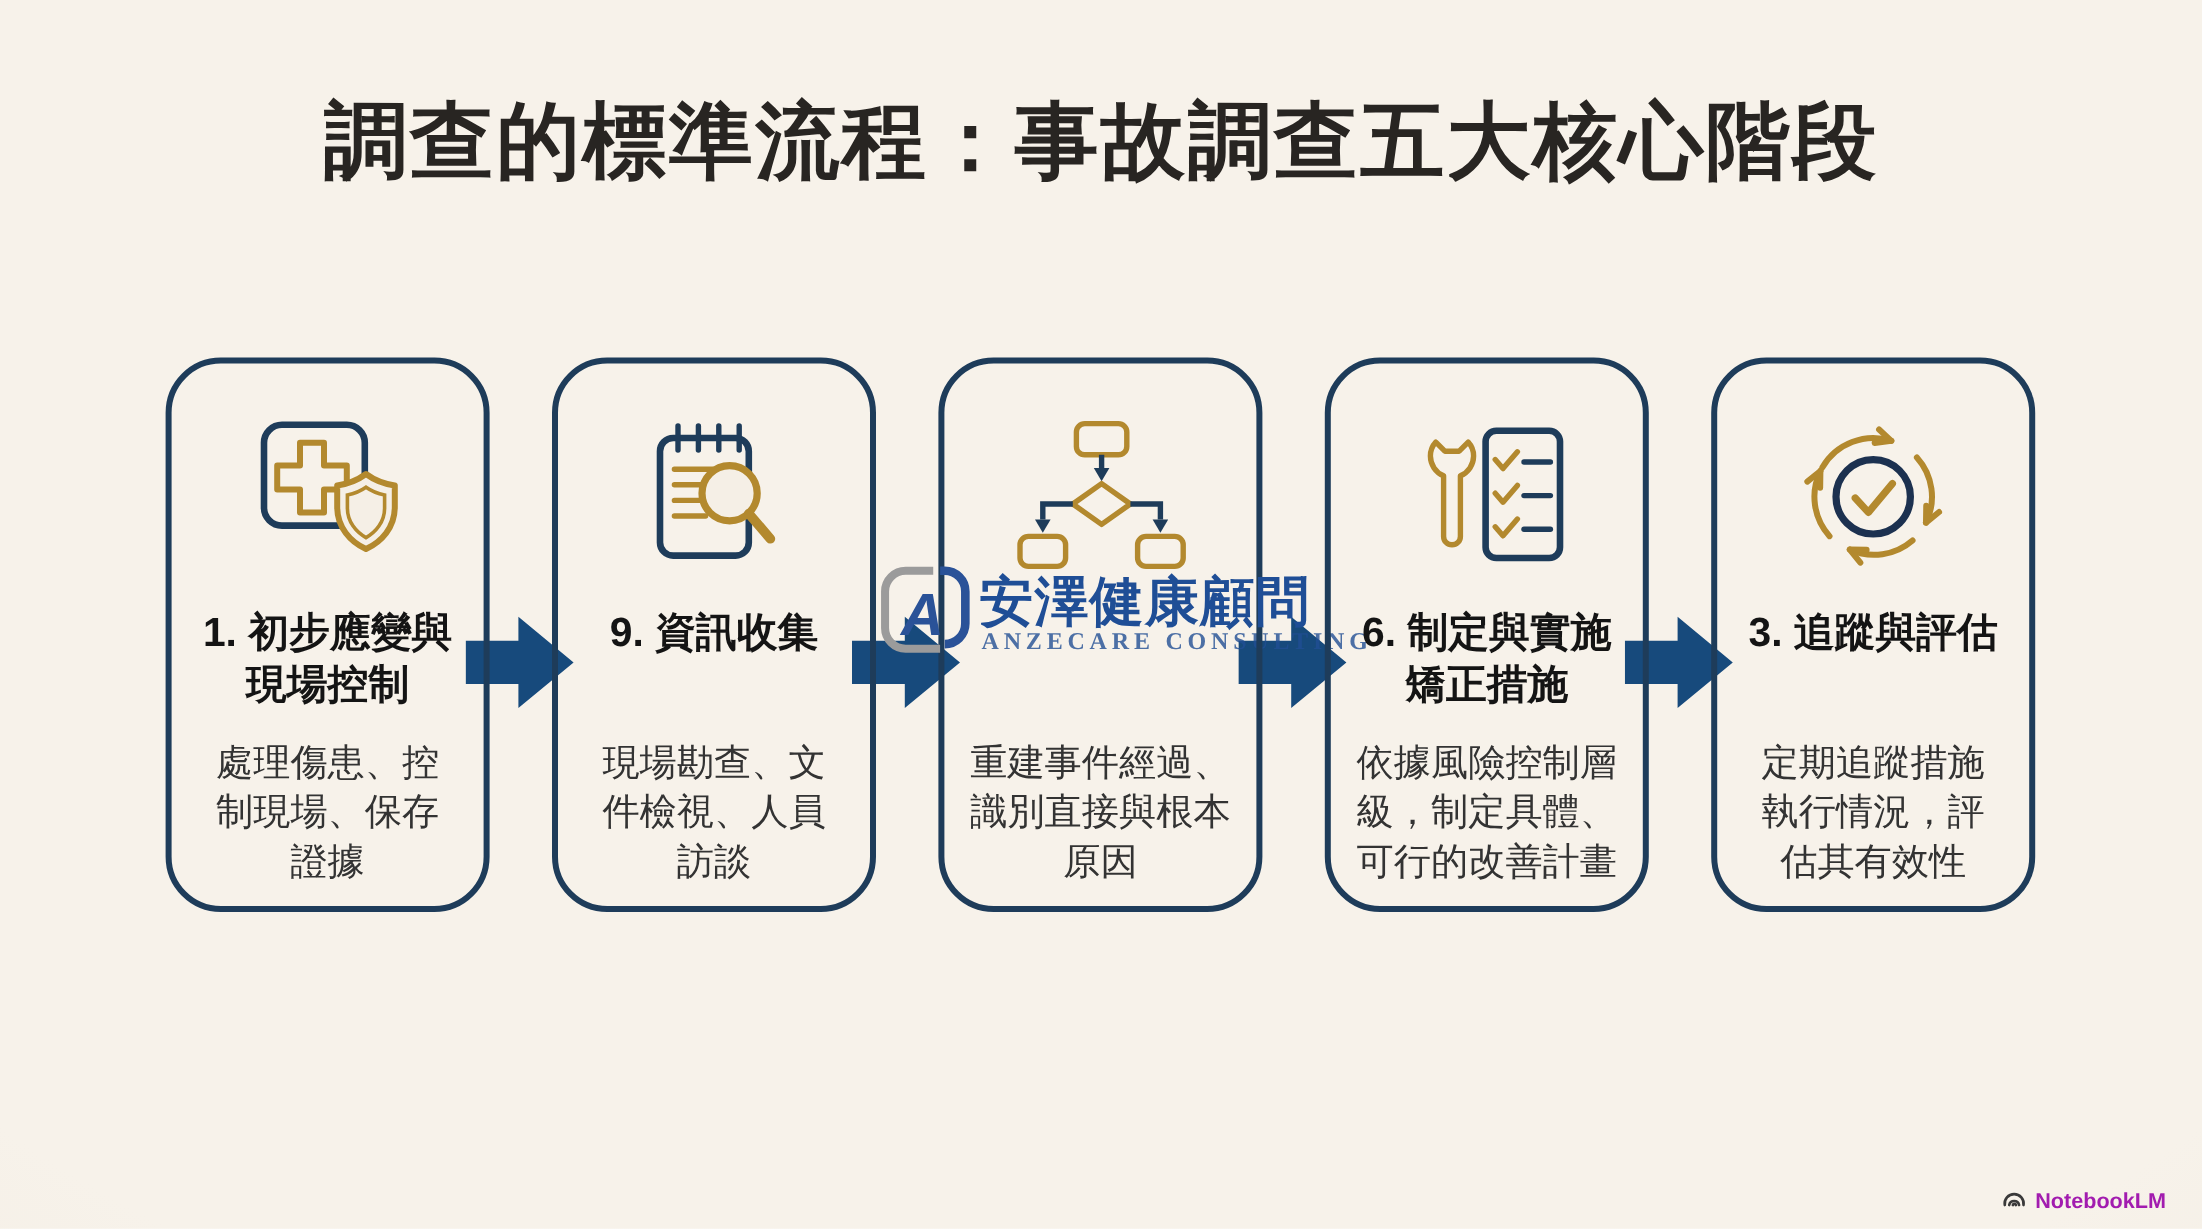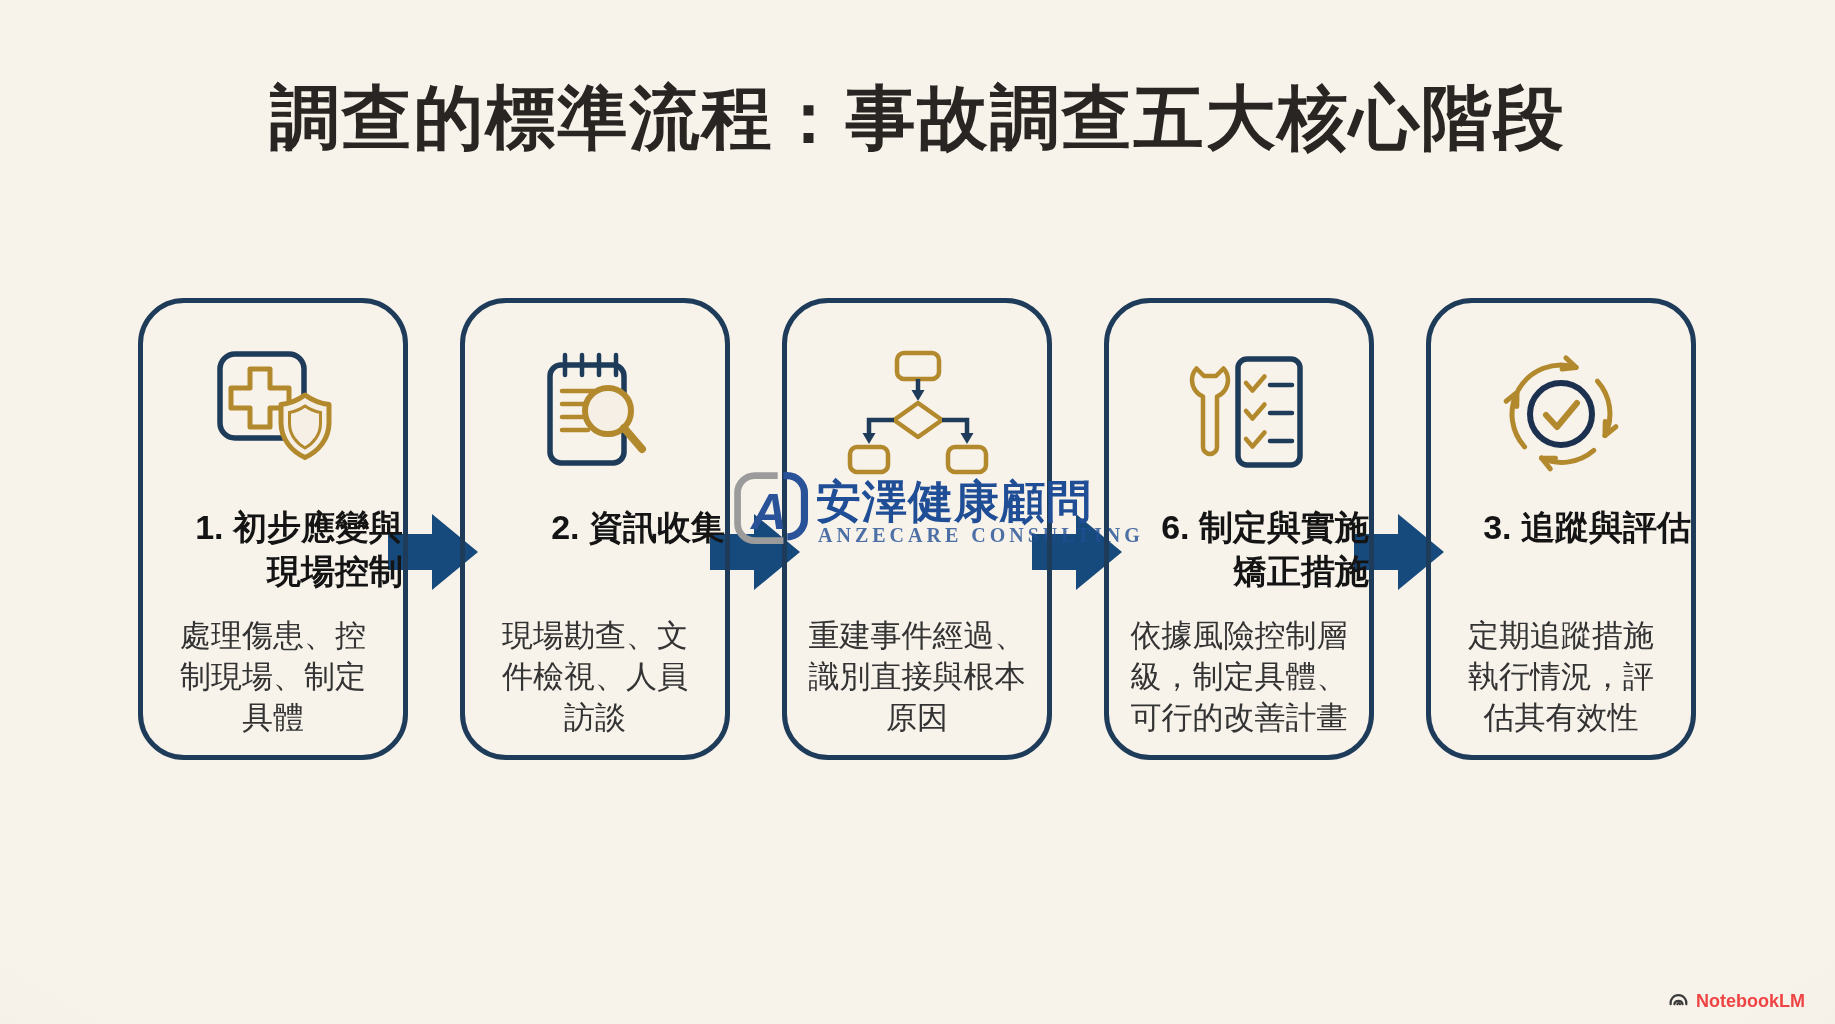--- a/index.html
+++ b/index.html
@@ -25,7 +25,7 @@
   }
   .card-title{
     position:absolute;top:202px;left:0;width:100%;
-    text-align:right;font-size:34px;font-weight:800;color:#141414;line-height:44px;
+    text-align:center;font-size:34px;font-weight:800;color:#141414;line-height:44px;
   }
   .card-title .tl{display:block;}
   .card-desc{

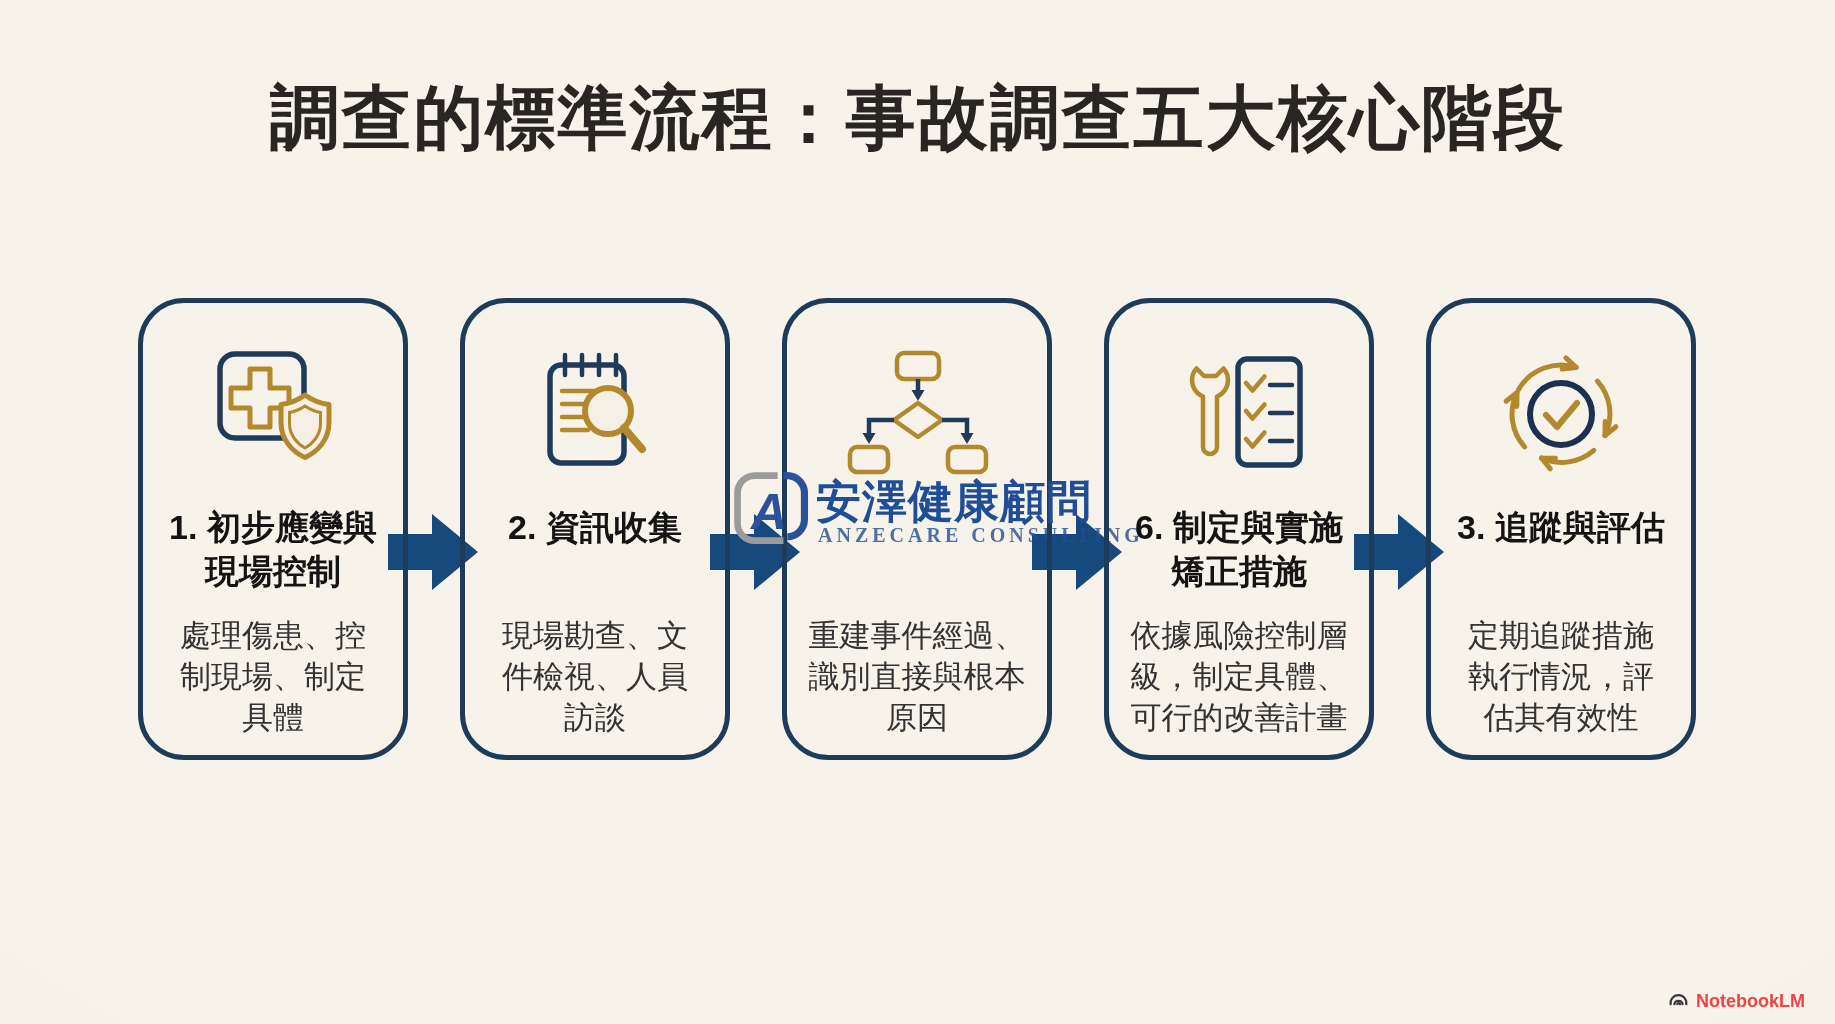--- a/index.html
+++ b/index.html
@@ -91,7 +91,7 @@
     </svg>
   </div>
   <div class="card-title">
-    <span class="tl">2. 資訊收集</span>
+    <span class="tl">9. 資訊收集</span>
     <span class="tl"></span>
   </div>
   <div class="card-desc">現場勘查、文件檢視、人員訪談</div>

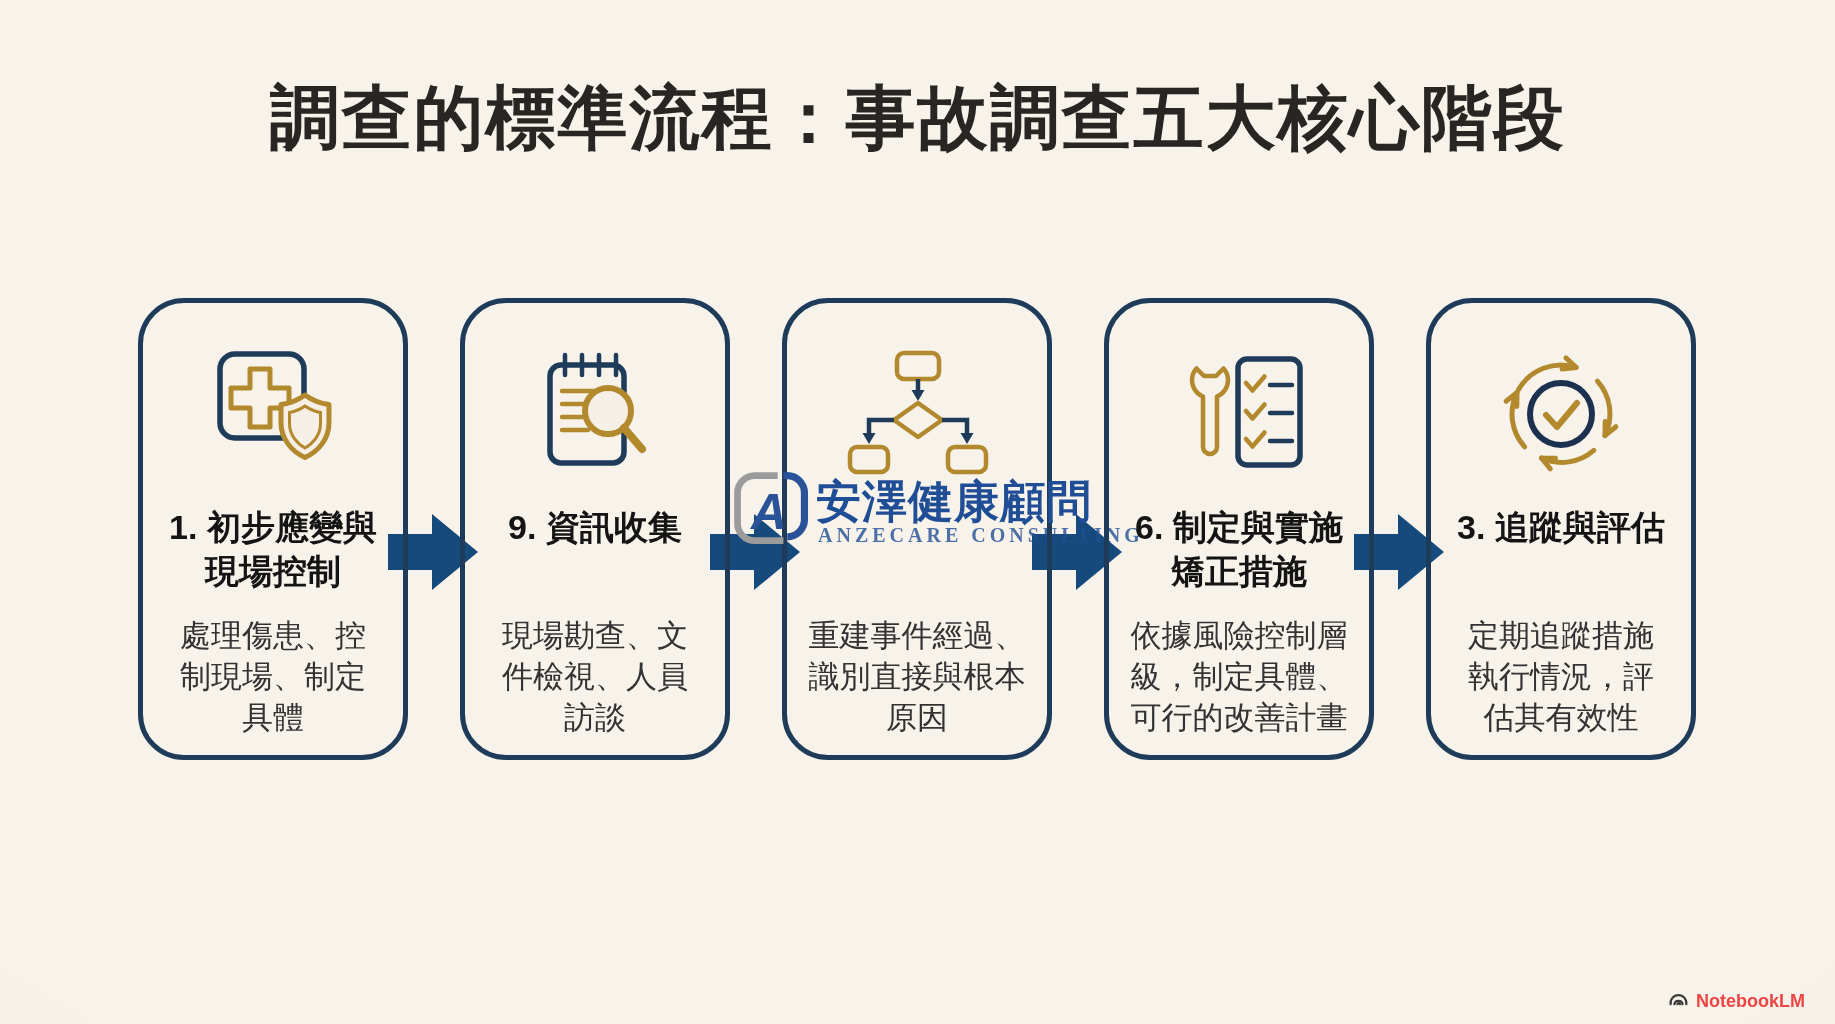--- a/index.html
+++ b/index.html
@@ -77,7 +77,7 @@
     <span class="tl">1. 初步應變與</span>
     <span class="tl">現場控制</span>
   </div>
-  <div class="card-desc">處理傷患、控制現場、制定具體</div>
+  <div class="card-desc">處理傷患、控制現場、保存證據</div>
 </div>
 
 <div class="card c2">

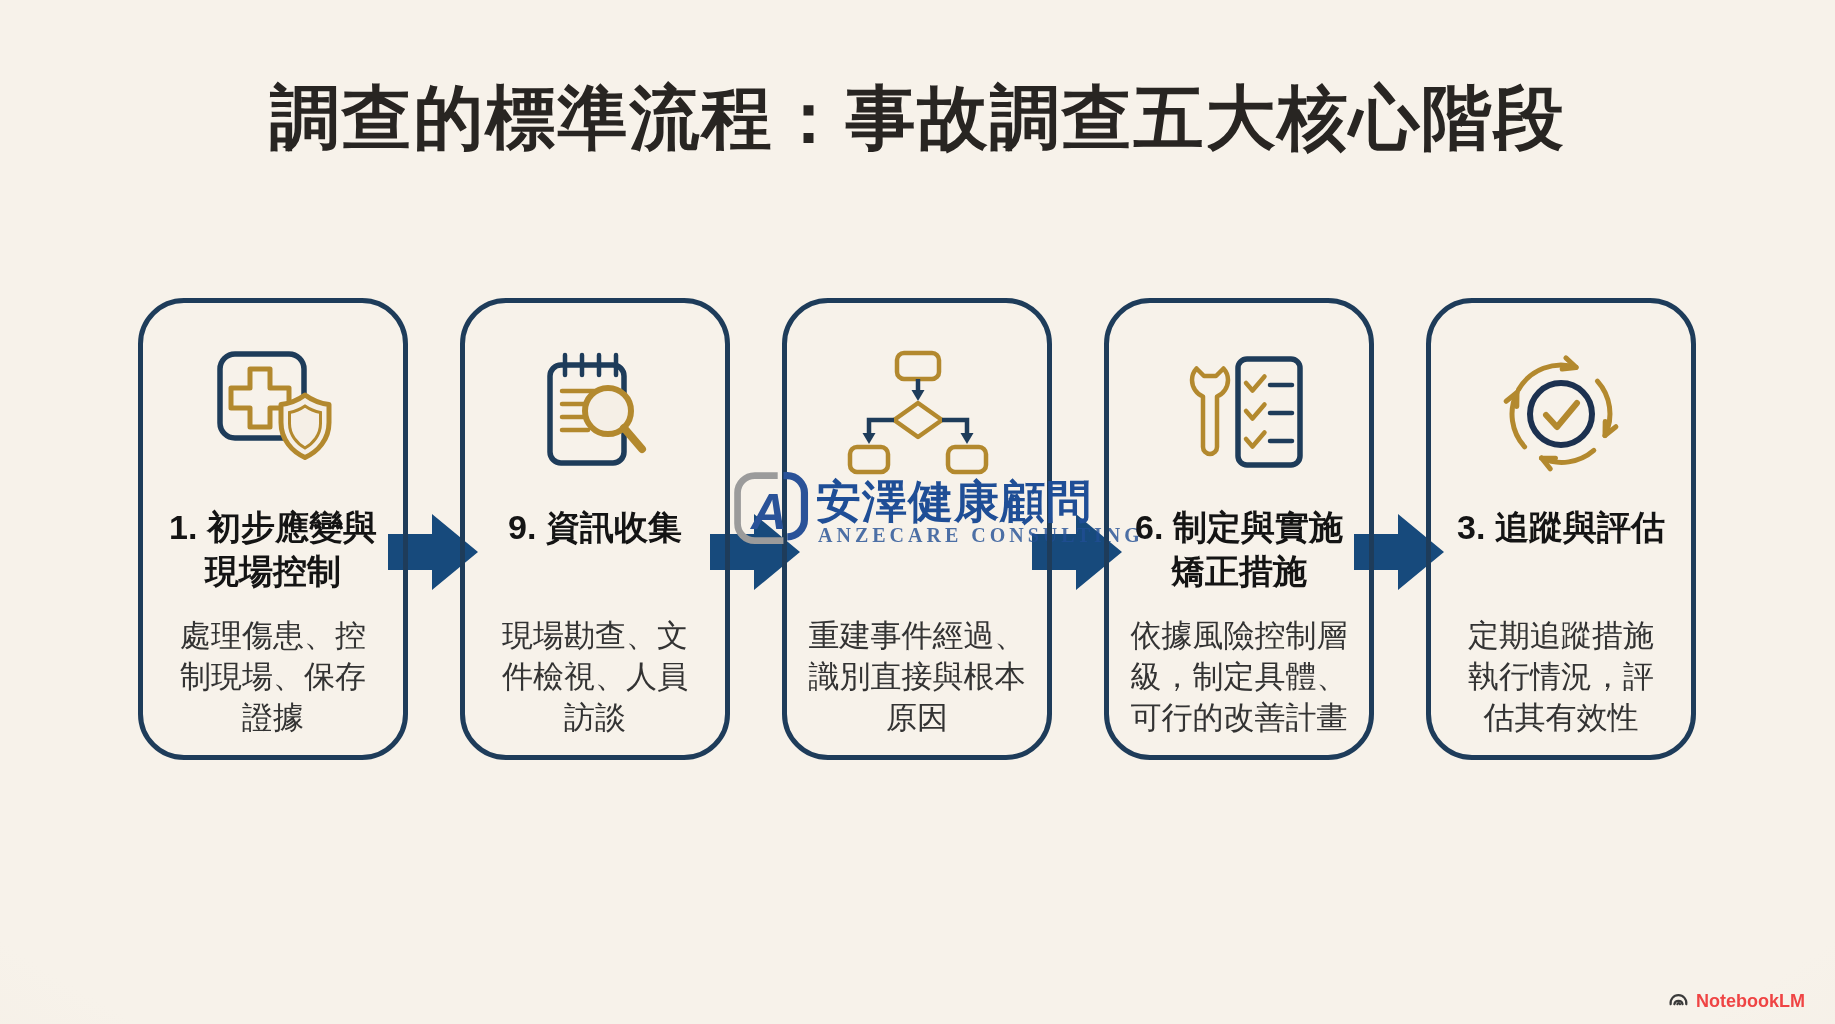--- a/index.html
+++ b/index.html
@@ -55,7 +55,7 @@
   .footer-brand{
     position:absolute;right:30px;bottom:12px;z-index:7;
     display:flex;align-items:center;gap:7px;
-    font-size:18px;font-weight:600;color:#ef4444;
+    font-size:18px;font-weight:600;color:#a21caf;
   }
   svg{display:block;}
 </style>

